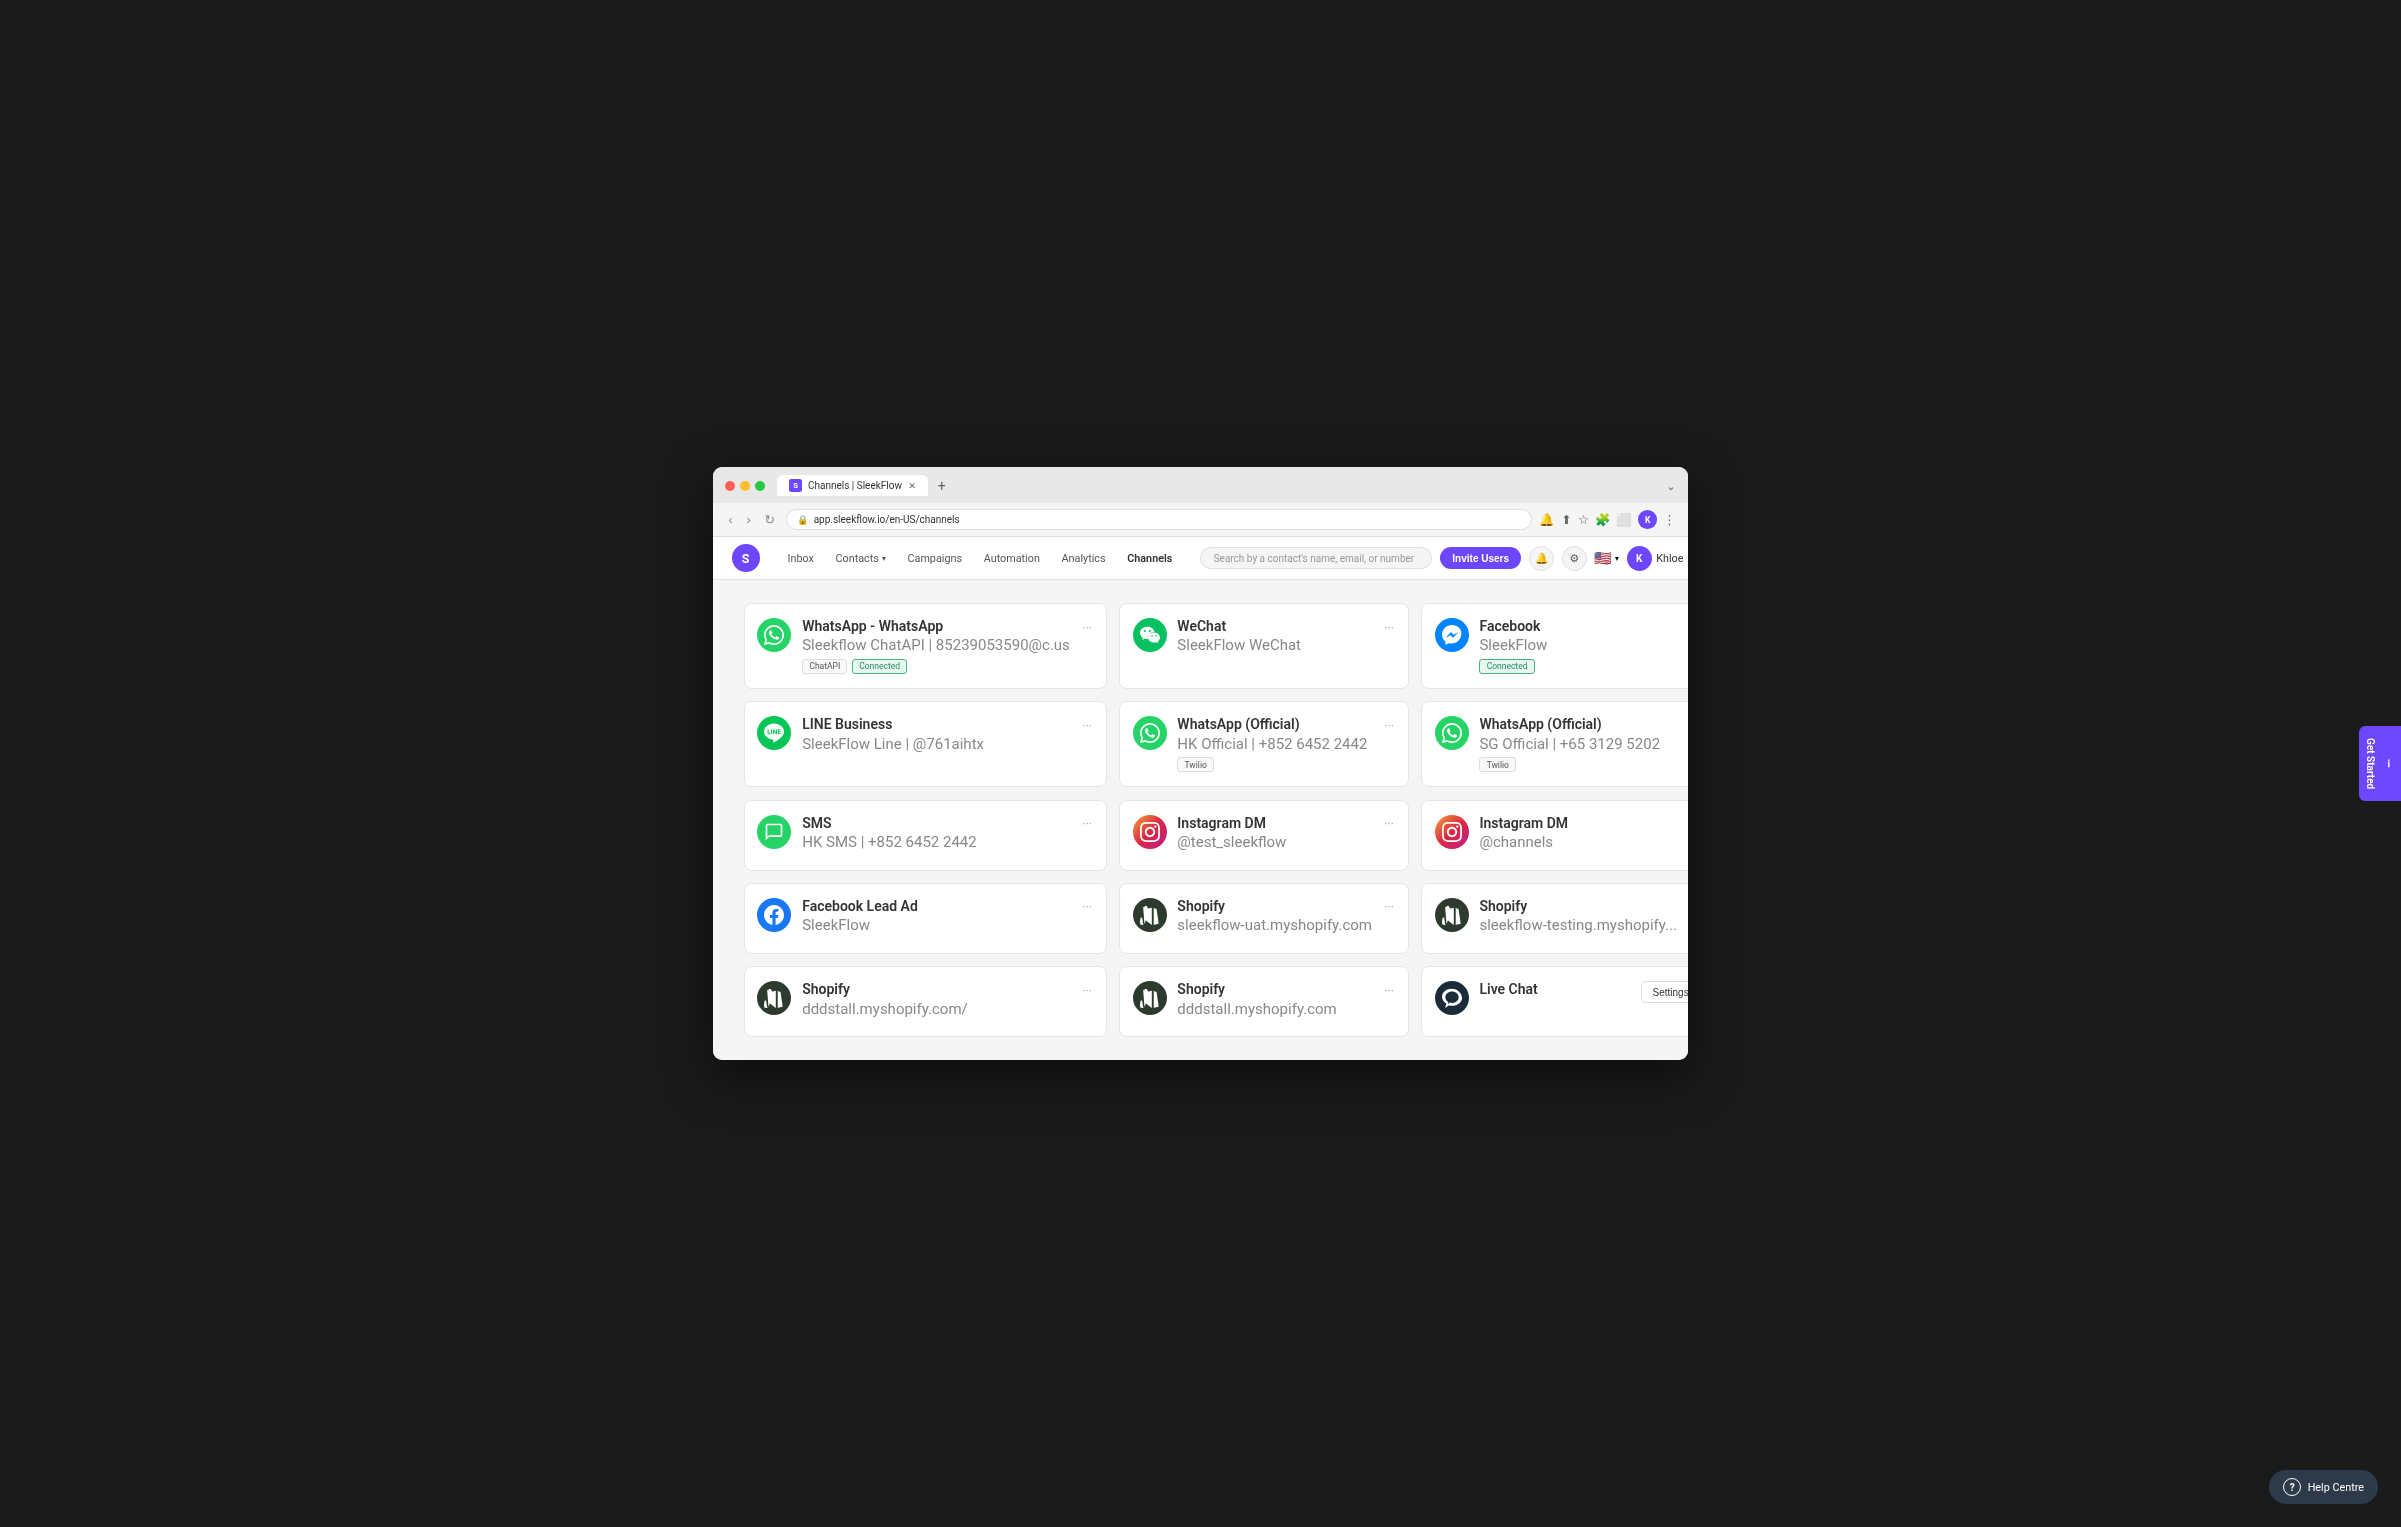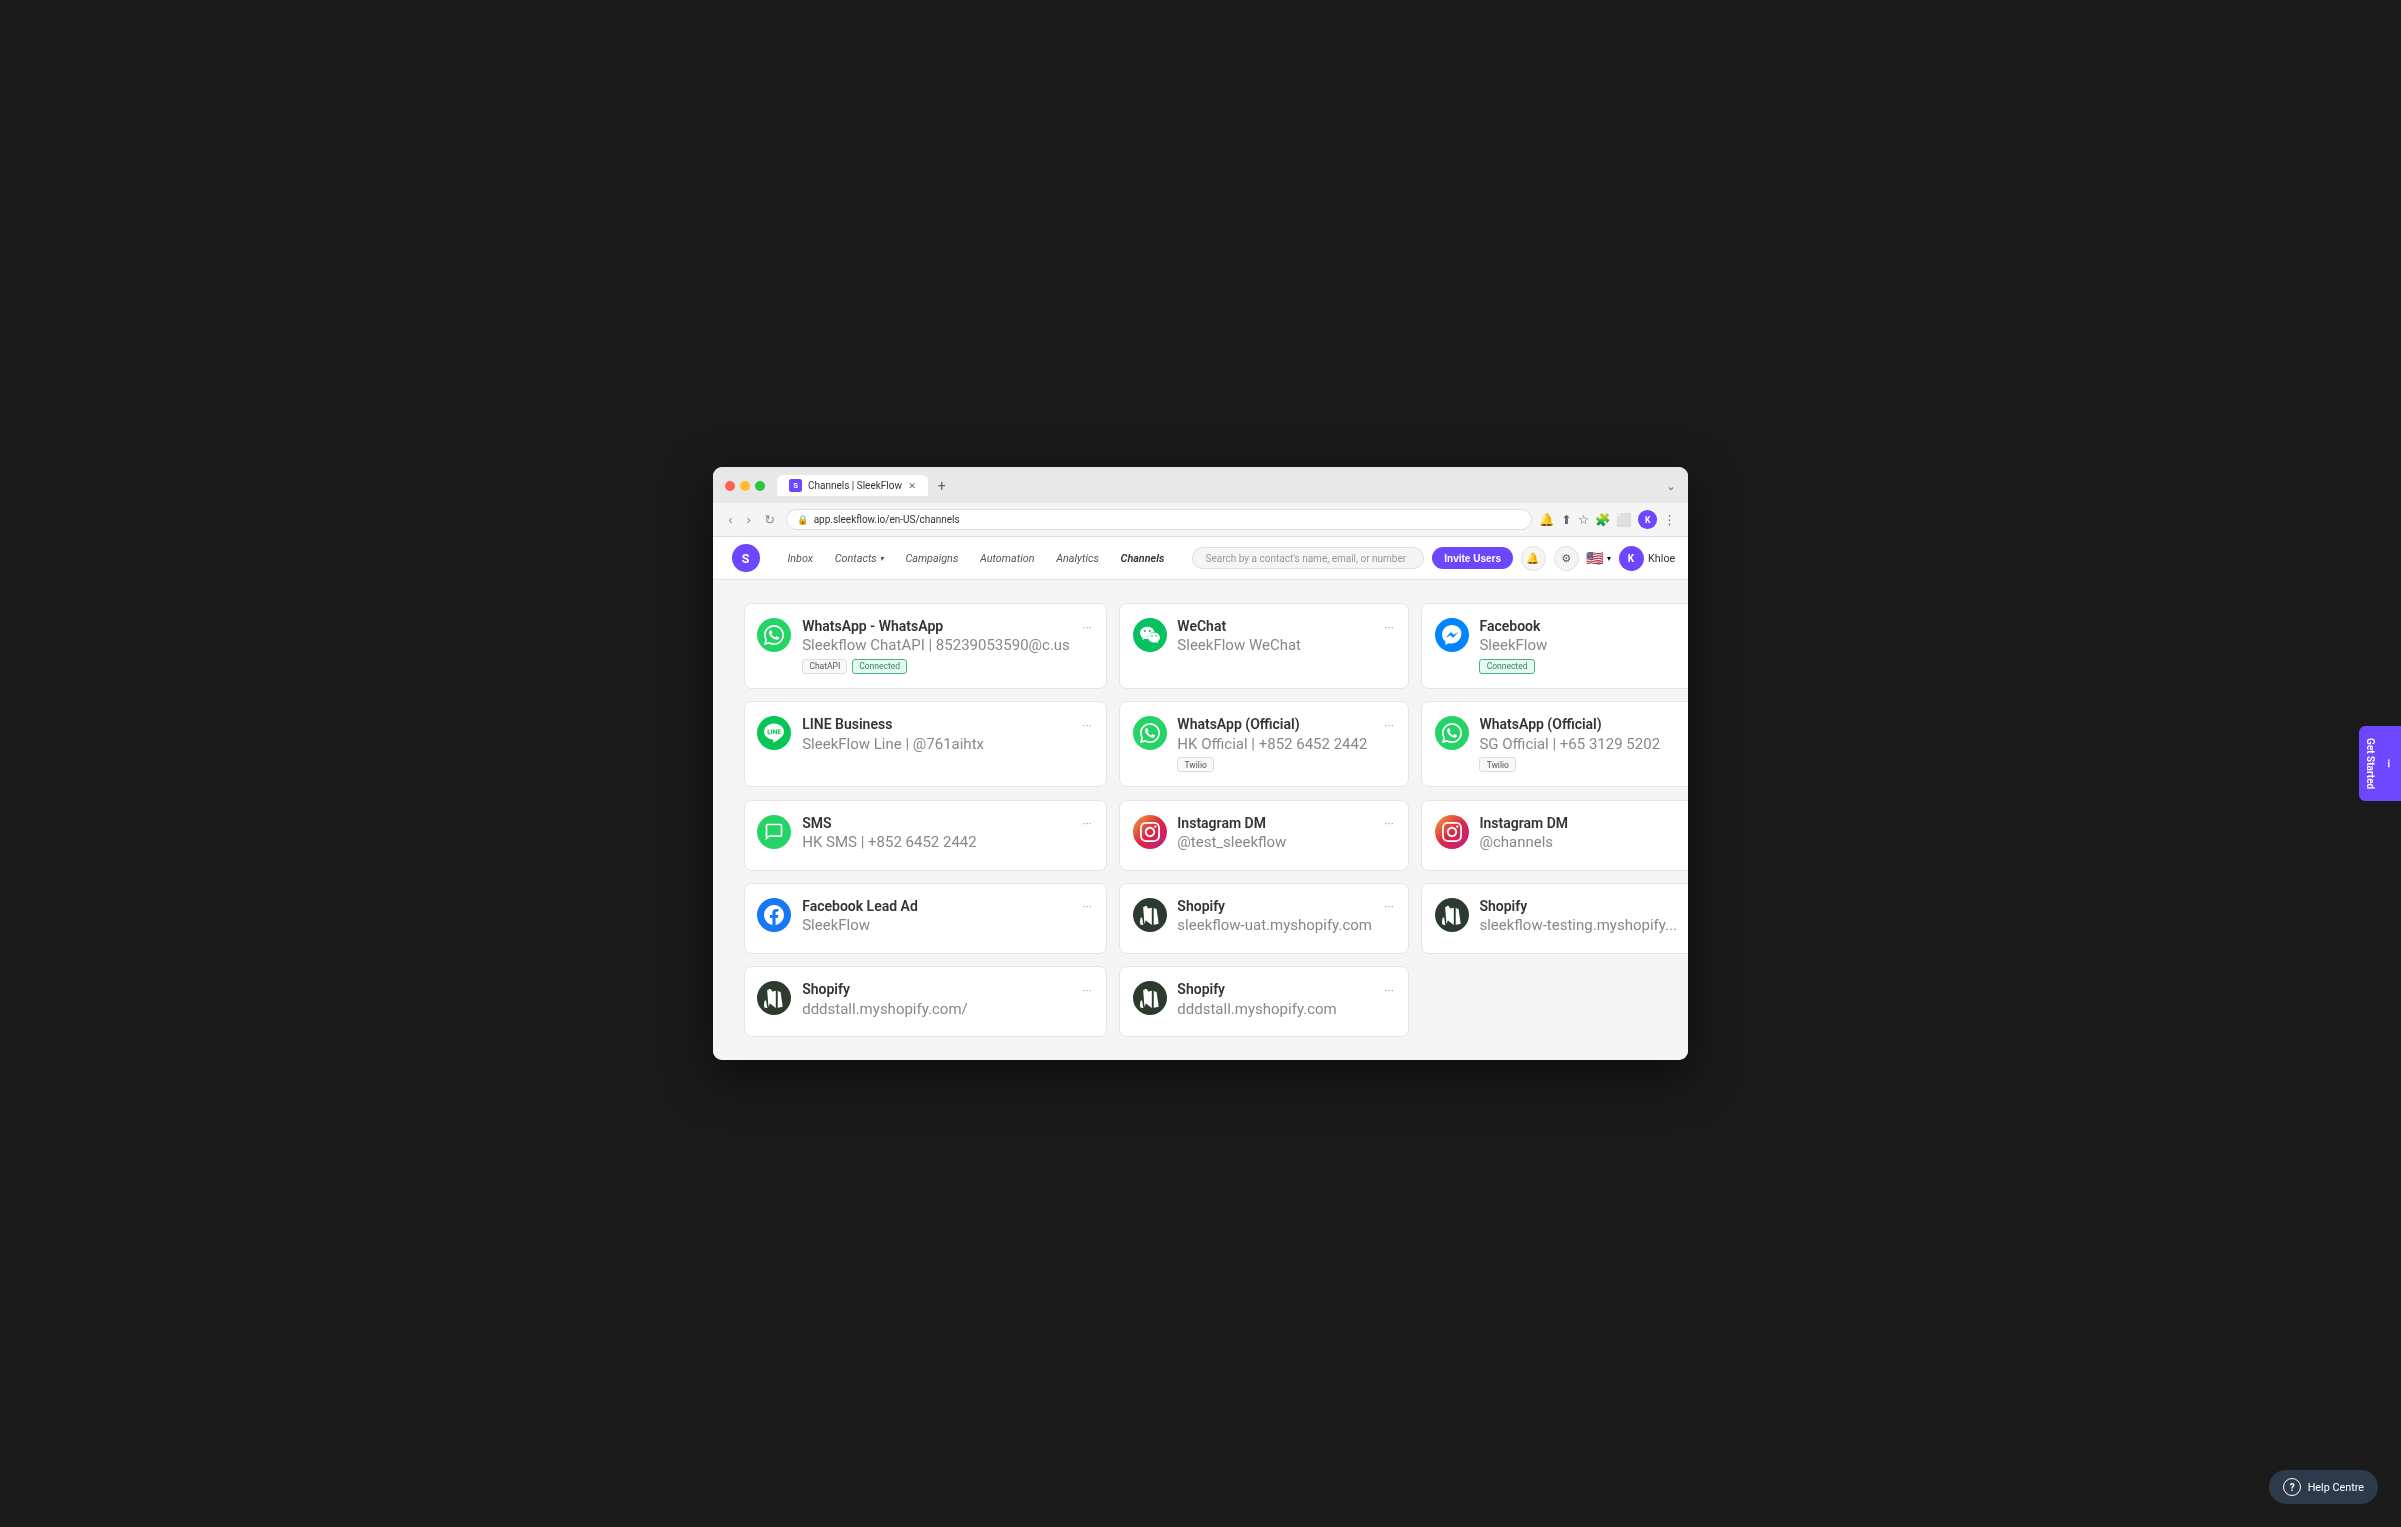--- a/index.html
+++ b/index.html
@@ -157,7 +157,6 @@
       align-items: flex-start;
       gap: 3.1px;
       flex: 1;
-      font-style: italic;
     }
     .nav-item {
       padding: 6.2px 9.3px;

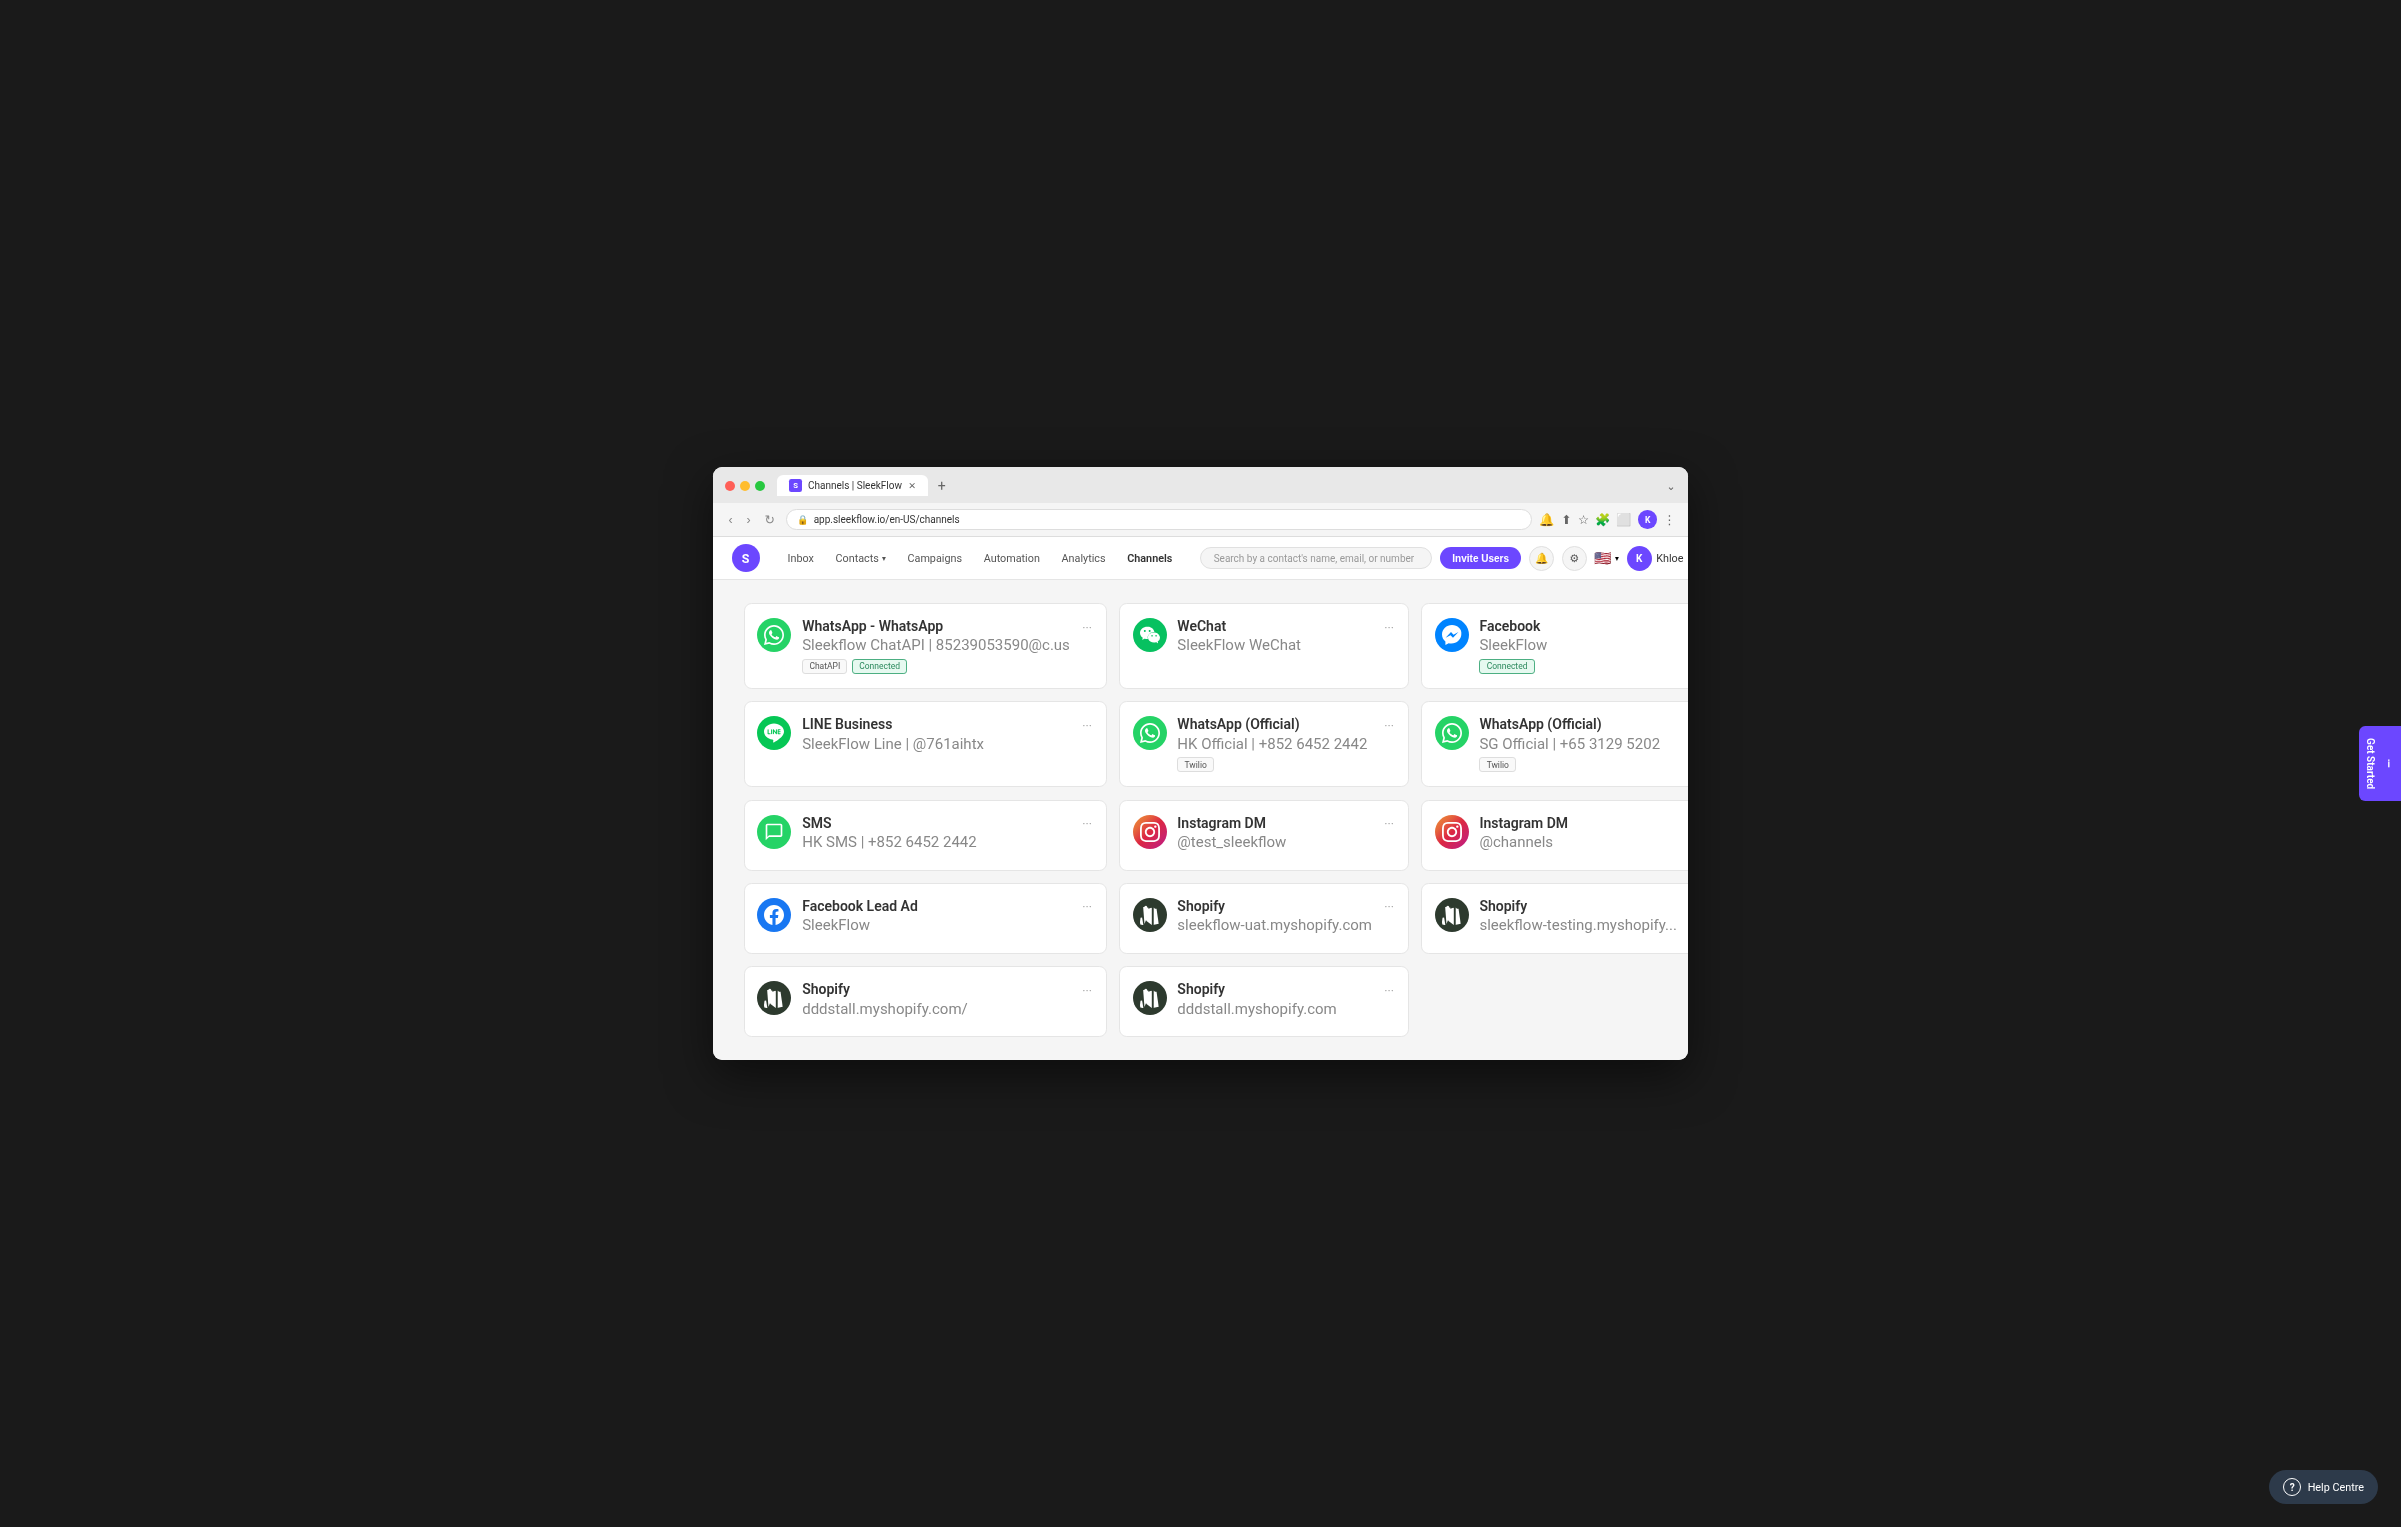--- a/index.html
+++ b/index.html
@@ -629,6 +629,17 @@
             </div>
             <div class="channel-menu">···</div>
           </div>
+          <div class="channel-card">
+            <div class="channel-icon" style="background: rgb(28, 43, 58);">
+              <svg width="20" height="20" viewBox="0 0 24 24" fill="white">
+                <path d="M12 1c-6.627 0-12 4.208-12 9.399 0 3.356 2.028 6.301 5.084 8.048L4 24l4.333-3.23C9.43 21.238 10.693 21.4 12 21.4c6.627 0 12-4.208 12-9.4S18.627 1 12 1zm0 16.8c-.83 0-1.633-.111-2.396-.312L7 19.2l.617-2.174C5.575 15.836 4 13.664 4 11.2c0-3.866 3.582-7 8-7s8 3.134 8 7-3.582 7-8 7z"></path>
+              </svg>
+            </div>
+            <div class="channel-info">
+              <div class="channel-name">Live Chat</div>
+            </div>
+            <button class="settings-btn">Settings</button>
+          </div>
         </div>
     </div>
   </div>

